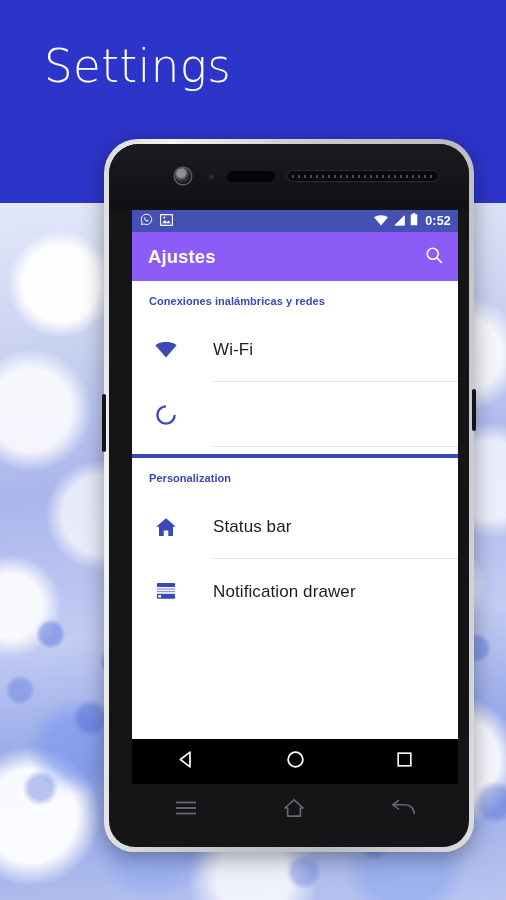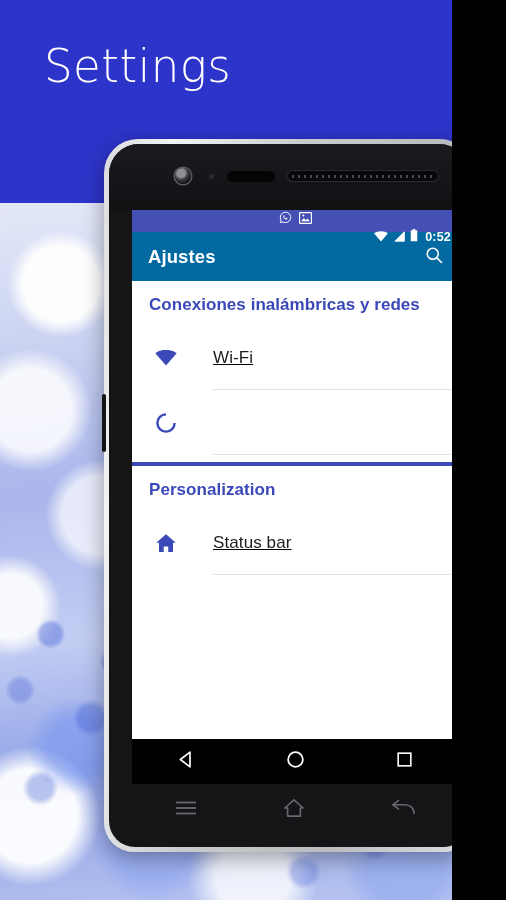--- a/index.html
+++ b/index.html
@@ -15,7 +15,7 @@
 
   .canvas {
     position: relative;
-    width: 452px;
+    width: 506px;
     height: 900px;
     overflow: hidden;
     background: #2a36c4;

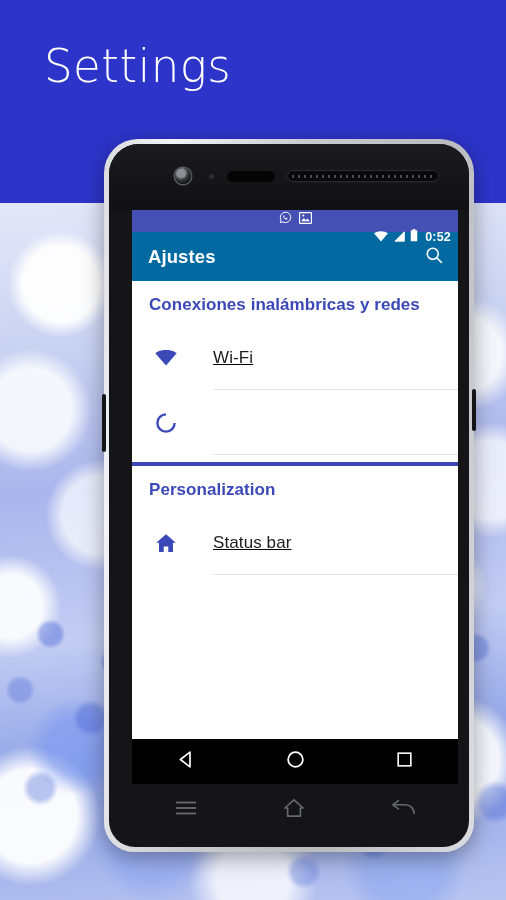--- a/index.html
+++ b/index.html
@@ -179,7 +179,6 @@
     align-items: center;
     padding: 0 7px 0 8px;
     color: #fff;
-    flex-direction: column;
   }
   .sb-left { display: flex; align-items: center; gap: 7px; }
   .sb-right { margin-left: auto; display: flex; align-items: center; gap: 5px; }

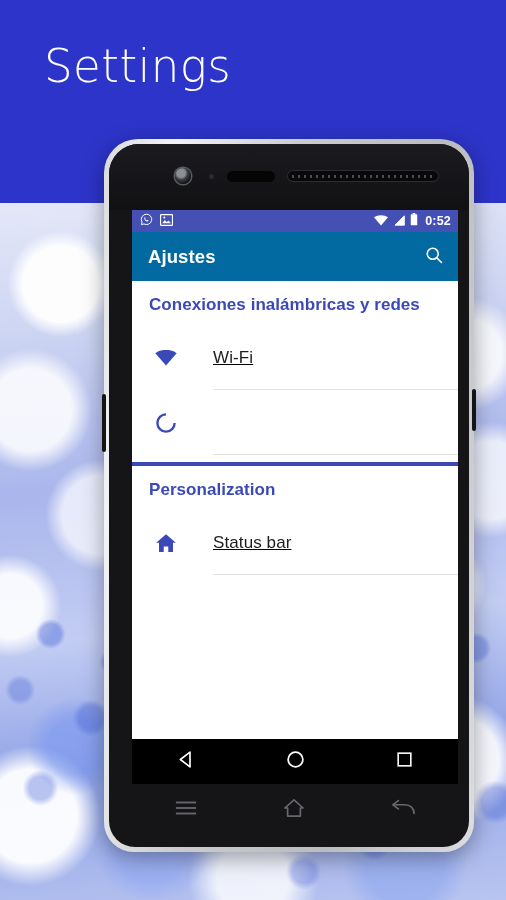--- a/index.html
+++ b/index.html
@@ -192,7 +192,7 @@
   
   .toolbar {
     height: 49px;
-    background: #0369a1;
+    background: #8b5cf6;
     display: flex;
     align-items: center;
     padding: 0 14px 0 16px;

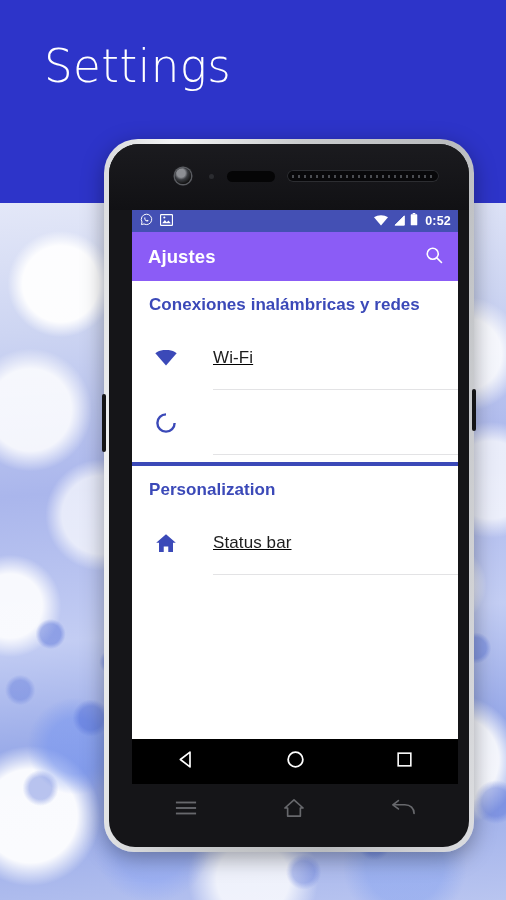--- a/index.html
+++ b/index.html
@@ -209,7 +209,7 @@
   .list { background: #fff; }
   .section-header {
     color: #3b49b8;
-    font-size: 17px;
+    font-size: 11px;
     font-weight: bold;
     padding: 14px 0 10px 17px;
     letter-spacing: .05px;

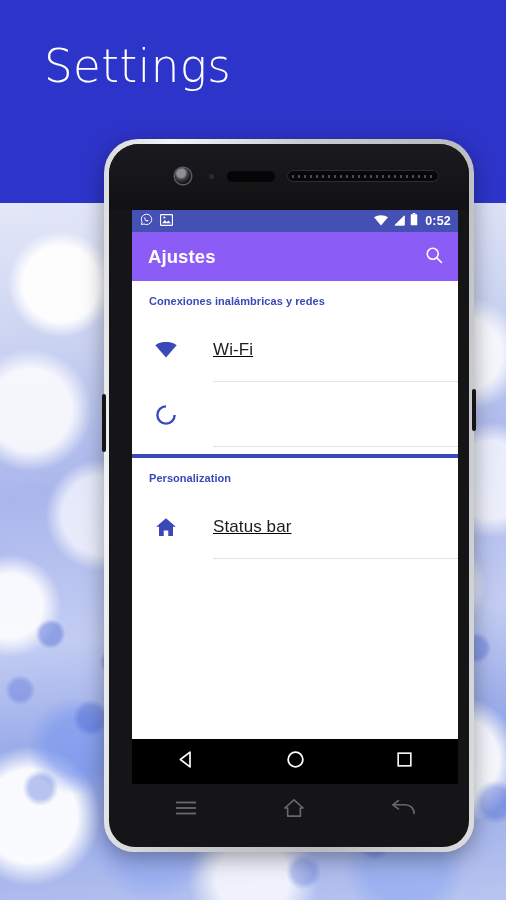--- a/index.html
+++ b/index.html
@@ -221,7 +221,6 @@
     padding-left: 17px;
     position: relative;
     background: #fff;
-    text-decoration: underline;
   }
   .row-icon {
     width: 34px;

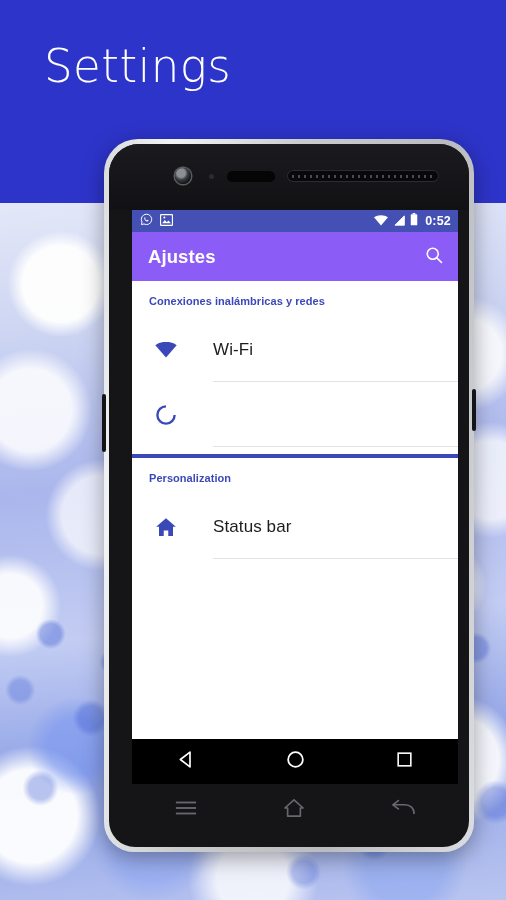--- a/index.html
+++ b/index.html
@@ -399,6 +399,18 @@
             <div class="row-divider"></div>
           </div>
 
+          <div class="row">
+            <div class="row-icon">
+              <svg width="22" height="20" viewBox="0 0 24 22">
+                <rect x="2" y="1" width="20" height="4.6" rx="1" fill="#3b49b8"></rect>
+                <rect x="2" y="7" width="20" height="1.4" fill="#8a95dd"></rect>
+                <rect x="2" y="9.8" width="20" height="1.4" fill="#8a95dd"></rect>
+                <rect x="2" y="13" width="20" height="5.4" rx="1" fill="#3b49b8"></rect>
+                <rect x="3.6" y="14.4" width="3" height="2.6" fill="#ffffff"></rect>
+              </svg>
+            </div>
+            <div class="row-label">Notification drawer</div>
+          </div>
 
         </div>
       </div>

